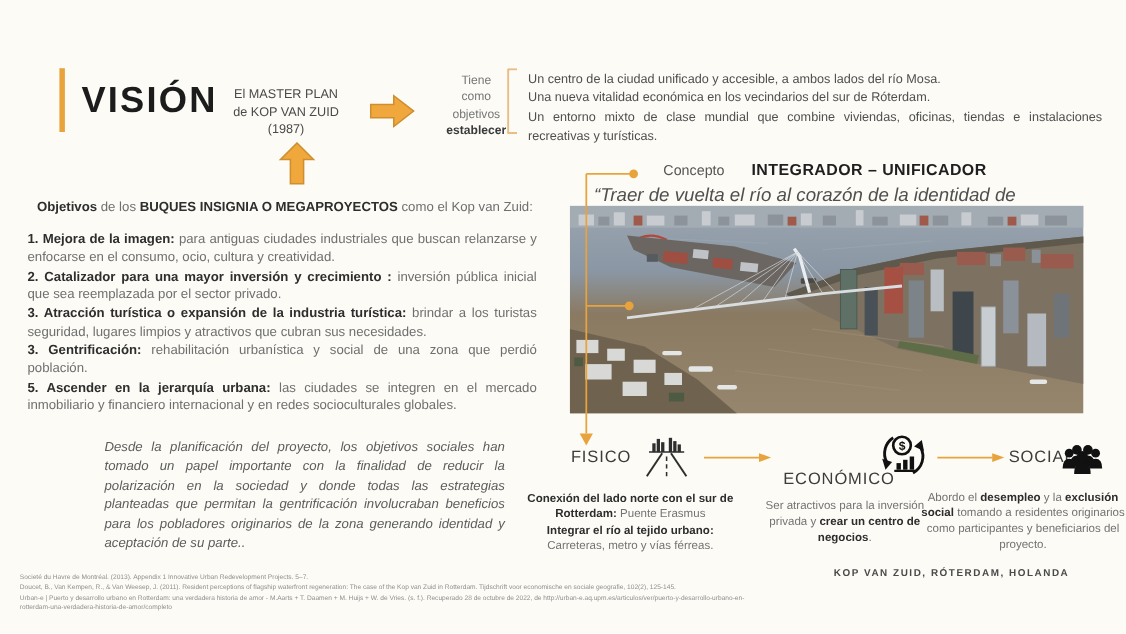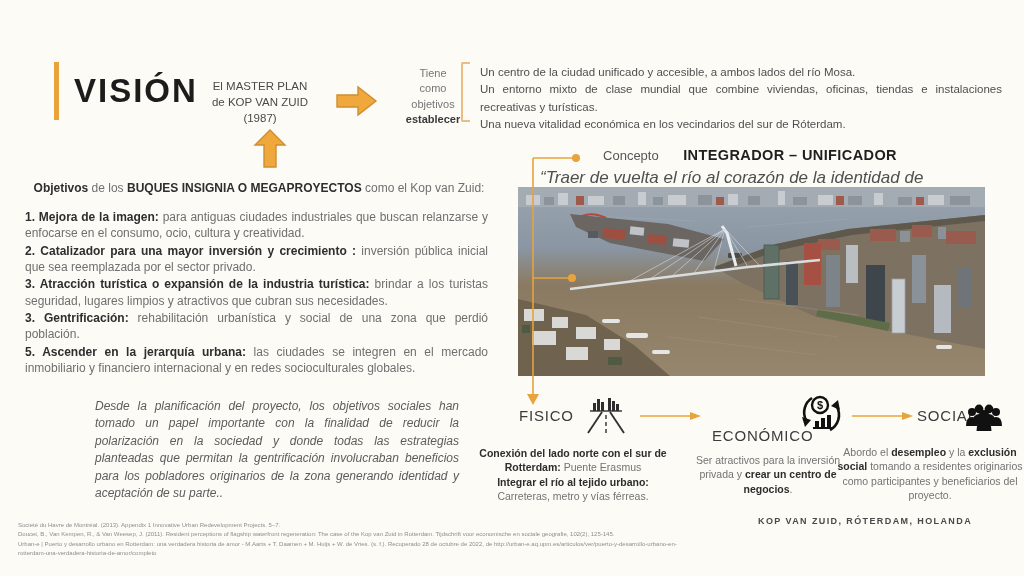--- a/index.html
+++ b/index.html
@@ -68,8 +68,8 @@
 
   <div class="abs goals">
     <div>Un centro de la ciudad unificado y accesible, a ambos lados del río Mosa.</div>
+    <div>Una nueva vitalidad económica en los vecindarios del sur de Róterdam.</div>
     <div>Un entorno mixto de clase mundial que combine viviendas, oficinas, tiendas e instalaciones recreativas y turísticas.</div>
-    <div>Una nueva vitalidad económica en los vecindarios del sur de Róterdam.</div>
   </div>
 
   <svg class="abs" style="left:252px;top:129px;" width="36" height="40">

